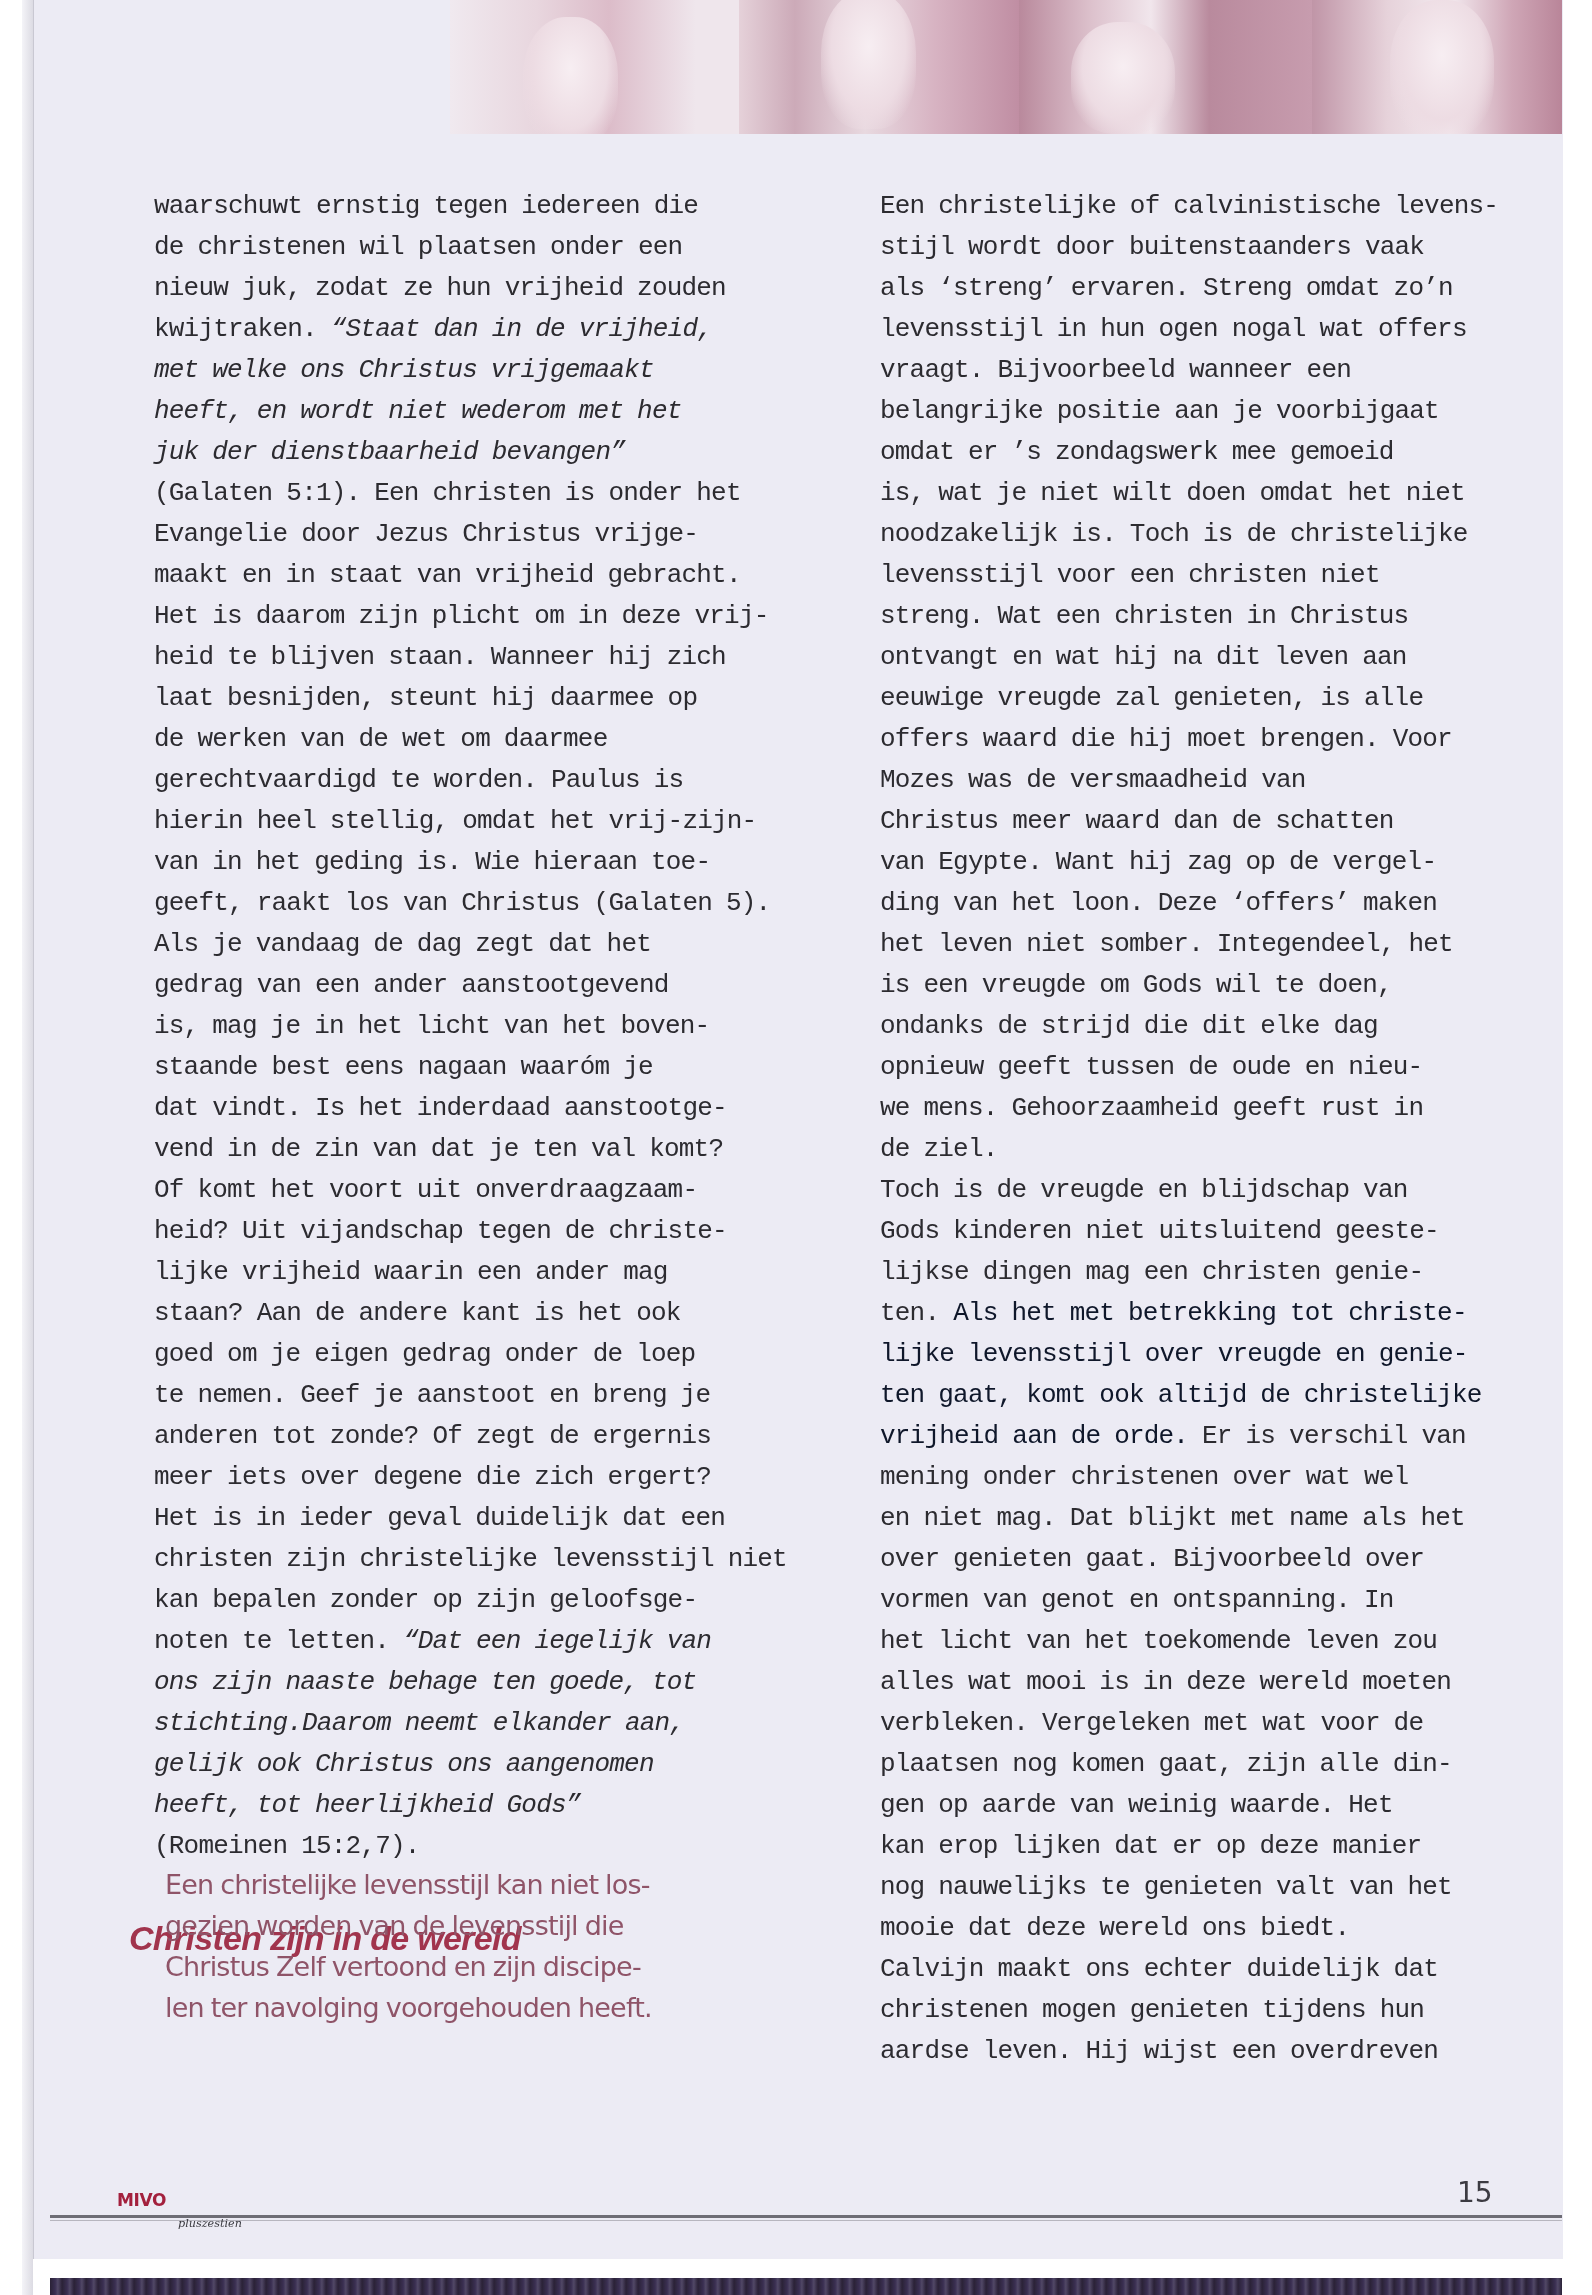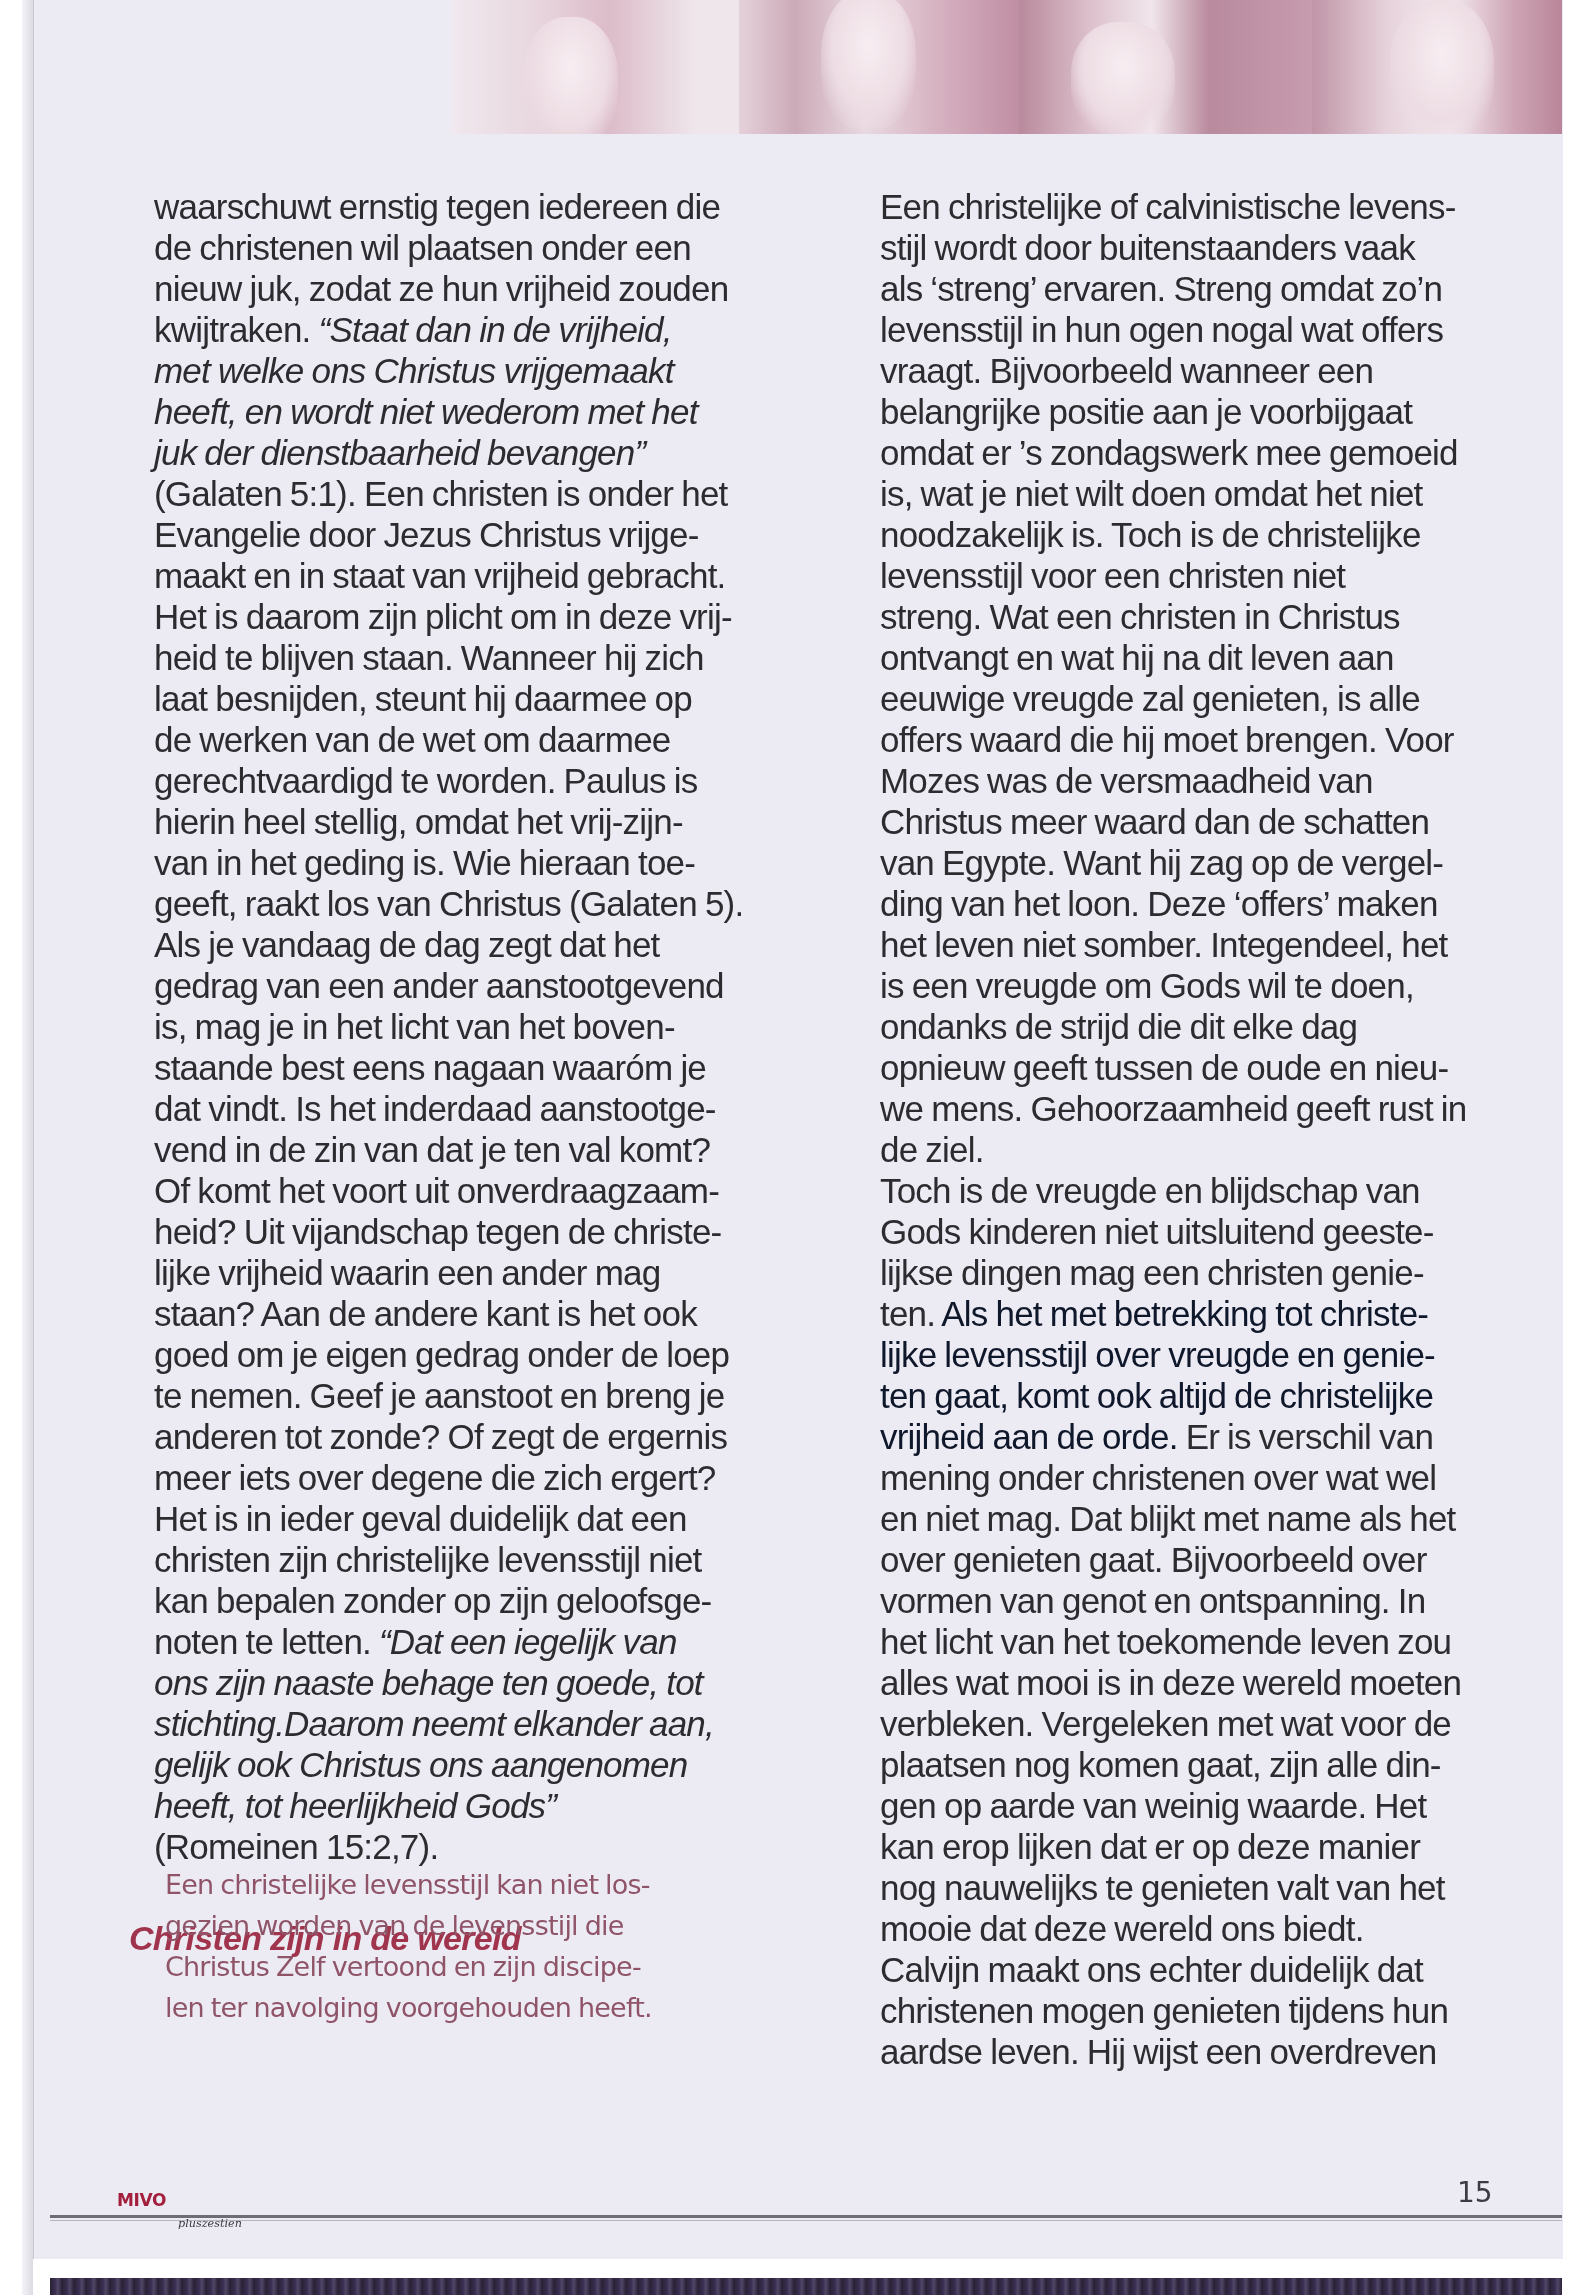--- a/index.html
+++ b/index.html
@@ -35,8 +35,8 @@
 
   .col {
     position: absolute; top: 186px;
-    font-family: Liberation Sans, sans-serif;
-    font-size: 35px; line-height: 41px;
+    font-family: Liberation Mono, monospace;
+    font-size: 26px; line-height: 41px;
     color: #2c2b30;
     letter-spacing: -0.8px;
     word-spacing: -0.9px;

